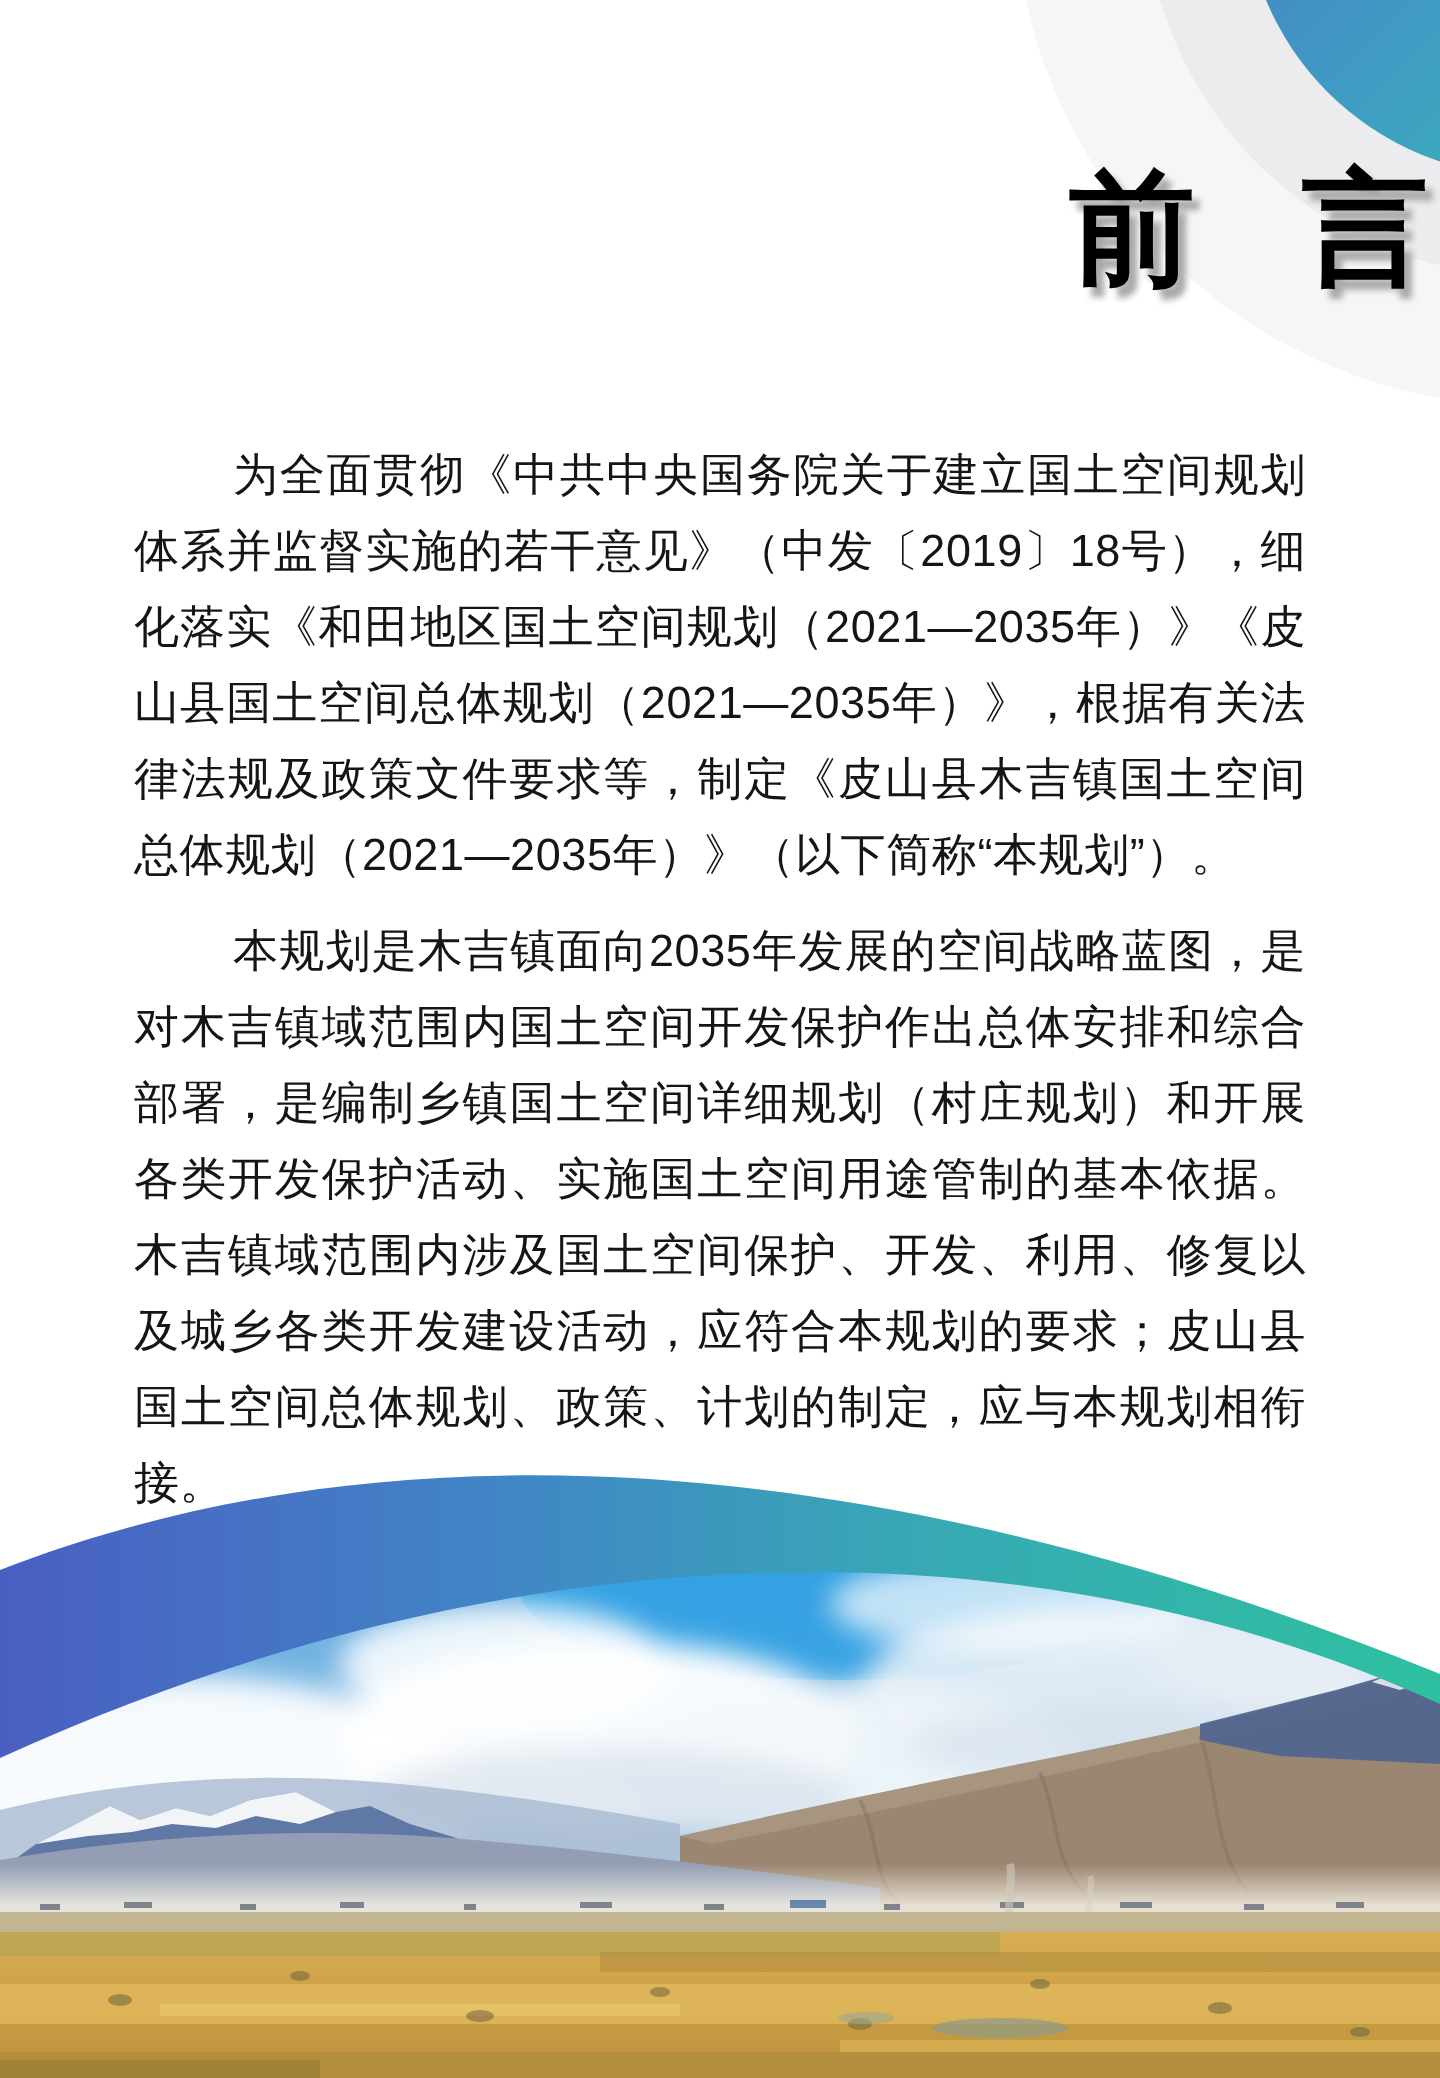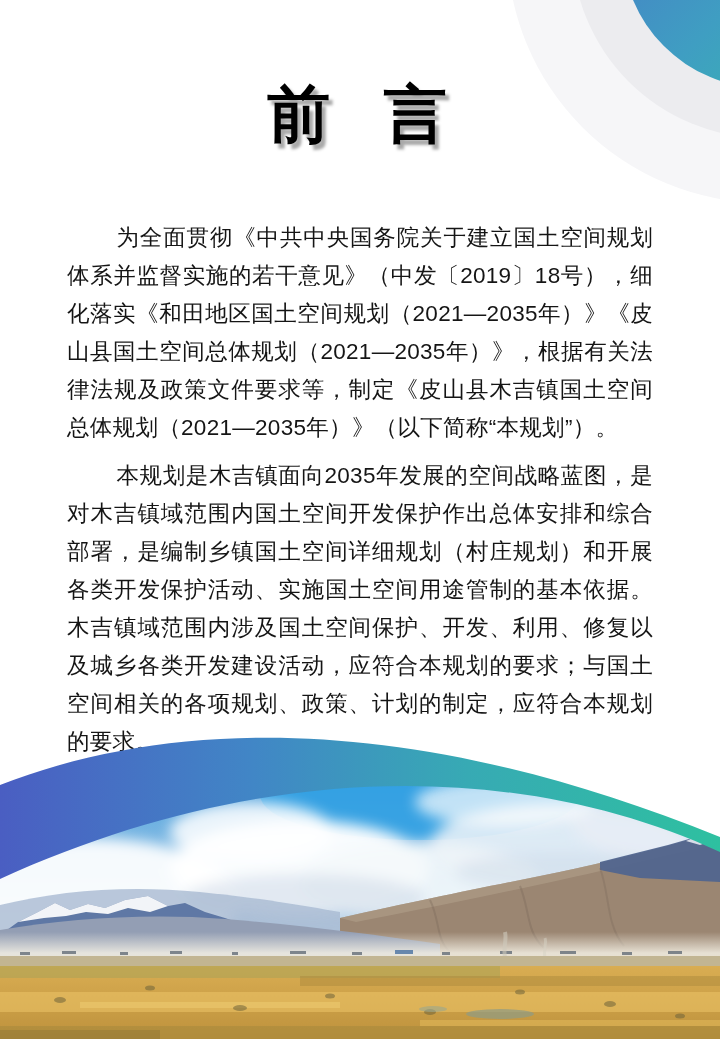--- a/index.html
+++ b/index.html
@@ -21,7 +21,7 @@
   
   .page-title{
     position:absolute;top:72px;left:0;right:0;
-    text-align:center;
+    text-align:right;
     font-size:63px;
     font-weight:900;
     color:#000000;

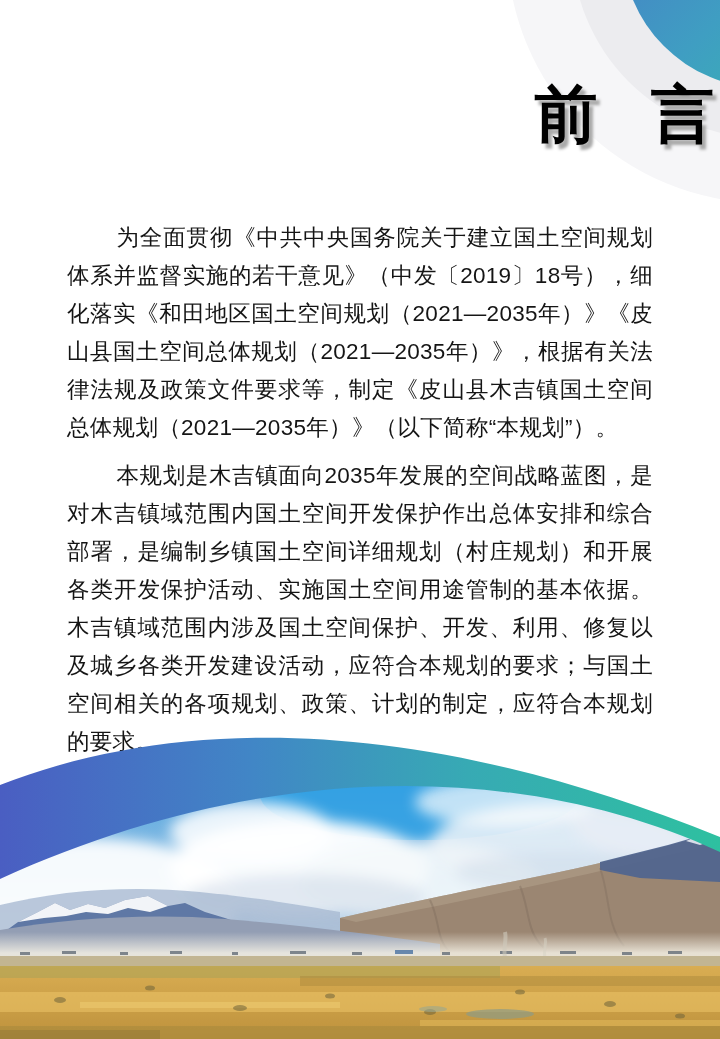--- a/index.html
+++ b/index.html
@@ -56,7 +56,7 @@
 
   <div class="preface-body">
     <p>为全面贯彻《中共中央国务院关于建立国土空间规划体系并监督实施的若干意见》（中发〔2019〕18号），细化落实《和田地区国土空间规划（2021—2035年）》《皮山县国土空间总体规划（2021—2035年）》，根据有关法律法规及政策文件要求等，制定《皮山县木吉镇国土空间总体规划（2021—2035年）》（以下简称“本规划”）。</p>
-    <p>本规划是木吉镇面向2035年发展的空间战略蓝图，是对木吉镇域范围内国土空间开发保护作出总体安排和综合部署，是编制乡镇国土空间详细规划（村庄规划）和开展各类开发保护活动、实施国土空间用途管制的基本依据。木吉镇域范围内涉及国土空间保护、开发、利用、修复以及城乡各类开发建设活动，应符合本规划的要求；与国土空间相关的各项规划、政策、计划的制定，应符合本规划的要求。</p>
+    <p>本规划是木吉镇面向2035年发展的空间战略蓝图，是对木吉镇域范围内国土空间开发保护作出总体安排和综合部署，是编制乡镇国土空间详细规划（村庄规划）和开展各类开发保护活动、实施国土空间用途管制的基本依据。木吉镇域范围内涉及国土空间保护、开发、利用、修复以及城乡各类开发建设活动，应符合本规划的要求；皮山县国土空间总体规划、政策、计划的制定，应与本规划相衔接。</p>
   </div>
 
   <div class="landscape-wrap">

